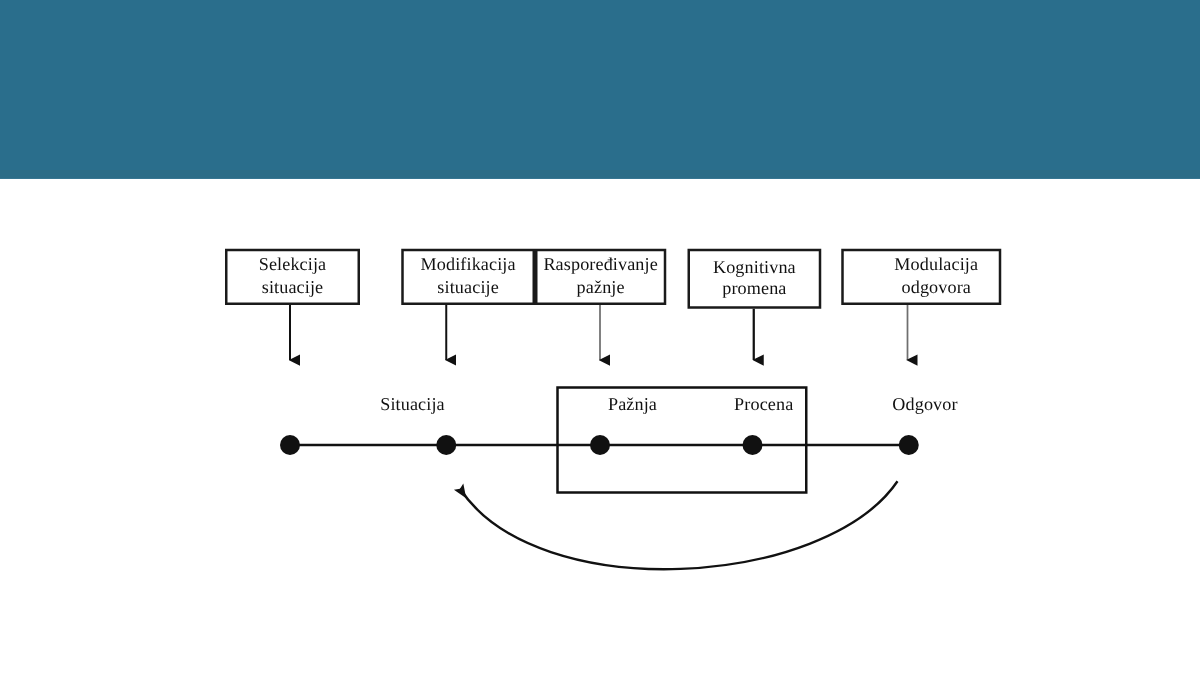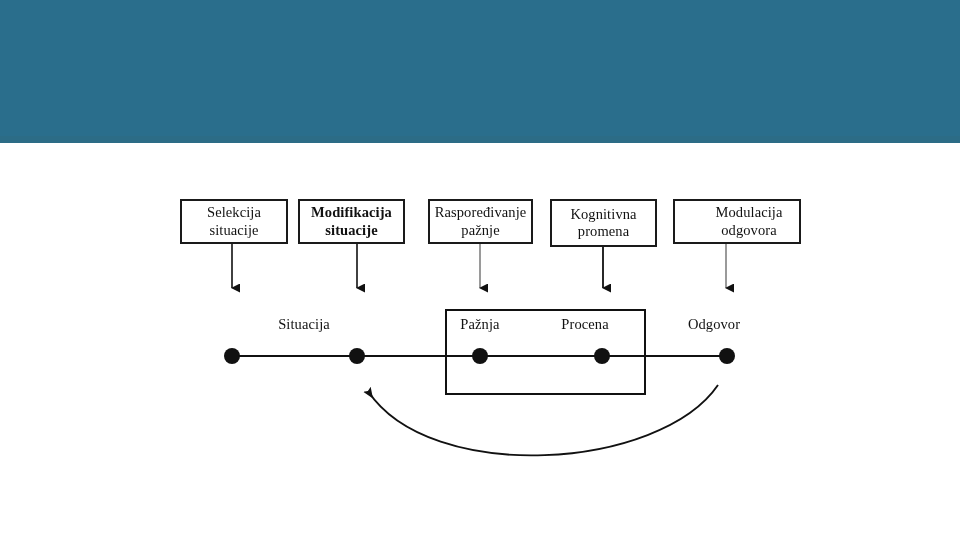--- a/index.html
+++ b/index.html
@@ -125,7 +125,7 @@
       <span class="l2">situacije</span>
     </div>
 
-    <div class="stage-box" style="left:298px; top:199px; width:107px; height:45px;font-weight:bold;">
+    <div class="stage-box" style="left:321px; top:199px; width:107px; height:45px;">
       <span class="l1">Modifikacija</span>
       <span class="l2">situacije</span>
     </div>

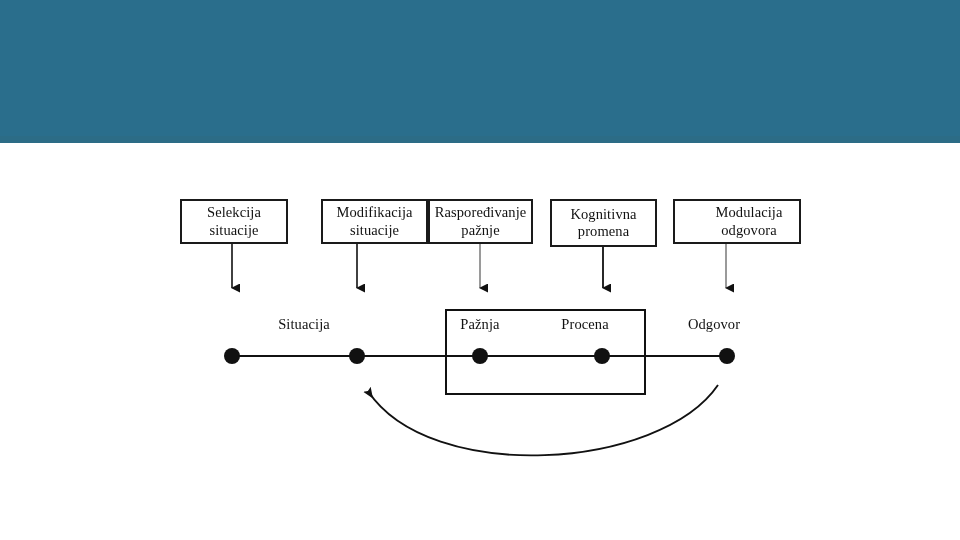--- a/index.html
+++ b/index.html
@@ -67,6 +67,7 @@
     text-align: center;
     transform: translateX(-50%);
     letter-spacing: 0.1px;
+    margin-left: 26px;
   }
   
   #vector {

